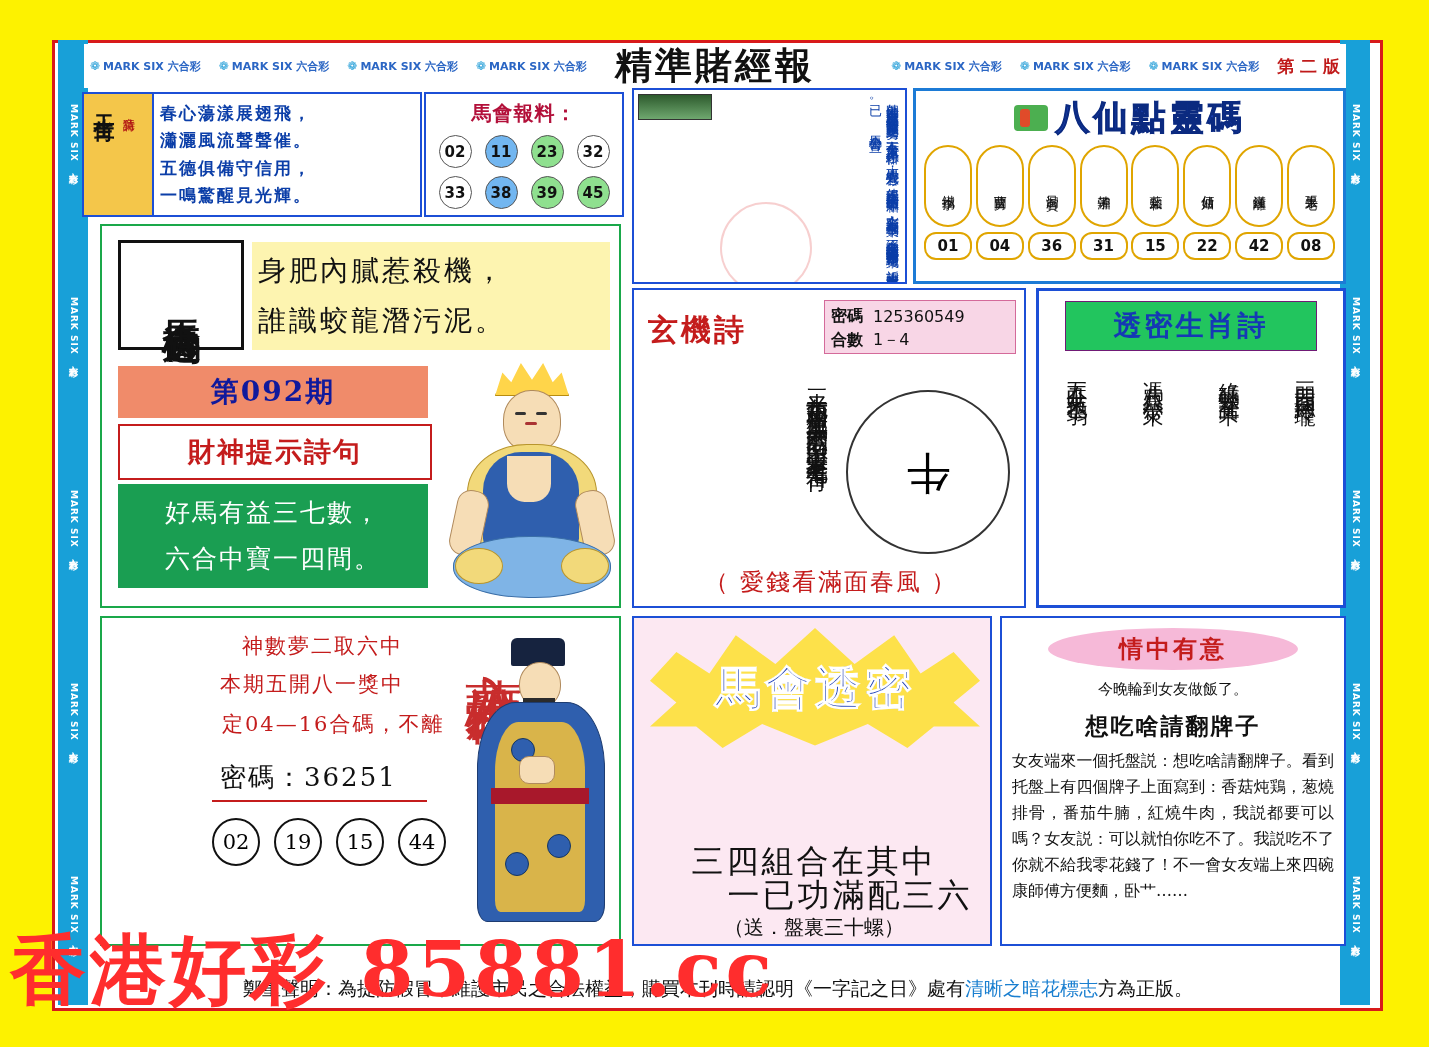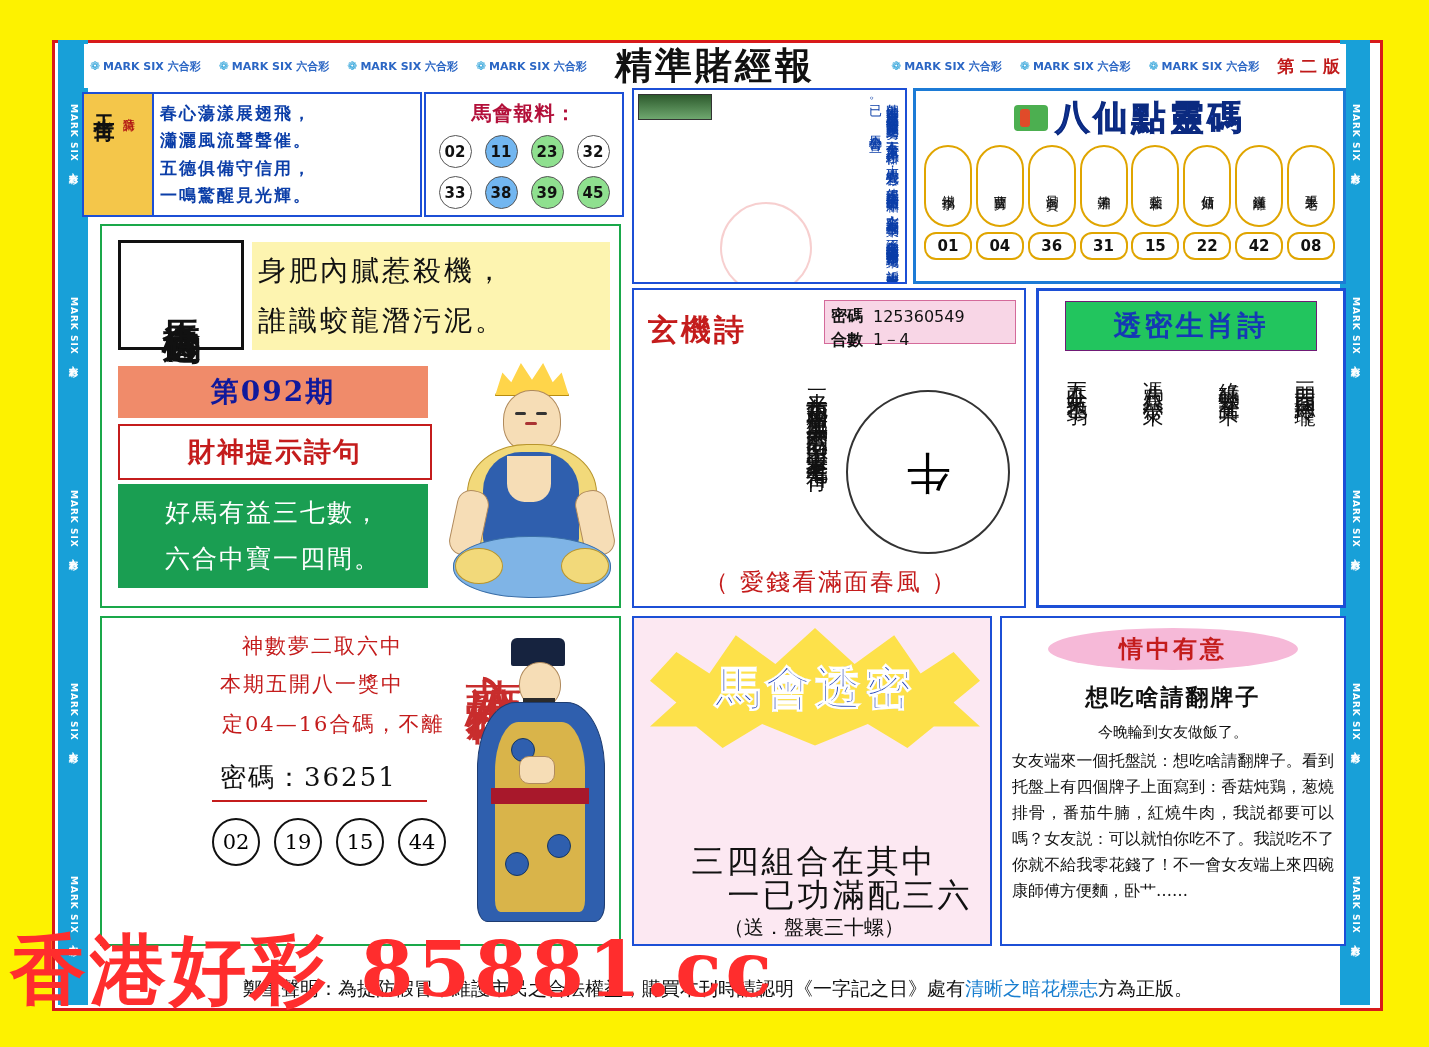--- a/index.html
+++ b/index.html
@@ -113,7 +113,7 @@
   
   #xuanji-box{left:632px;top:288px;width:394px;height:320px;border:2px solid #1c4fd6;background:#fff;}
   #xuanji-title{position:absolute;left:14px;top:20px;font-size:30px;font-weight:bold;color:#c41c1c;letter-spacing:3px;font-family:"DejaVu Serif",serif;}
-  #xuanji-codebox{position:absolute;left:190px;top:10px;width:192px;height:44px;background:#f8d6e6;border:1px solid #d46a9a;padding:3px 6px;box-sizing:border-box;}
+  #xuanji-codebox{position:absolute;left:190px;top:10px;width:192px;height:54px;background:#f8d6e6;border:1px solid #d46a9a;padding:3px 6px;box-sizing:border-box;}
   .xj-row{display:flex;gap:10px;font-size:16px;color:#111;align-items:center;height:24px;}
   .xj-label{font-weight:bold;}
   #xuanji-circle{position:absolute;left:212px;top:100px;width:160px;height:160px;border-radius:50%;border:2px solid #333;display:flex;align-items:center;justify-content:center;}

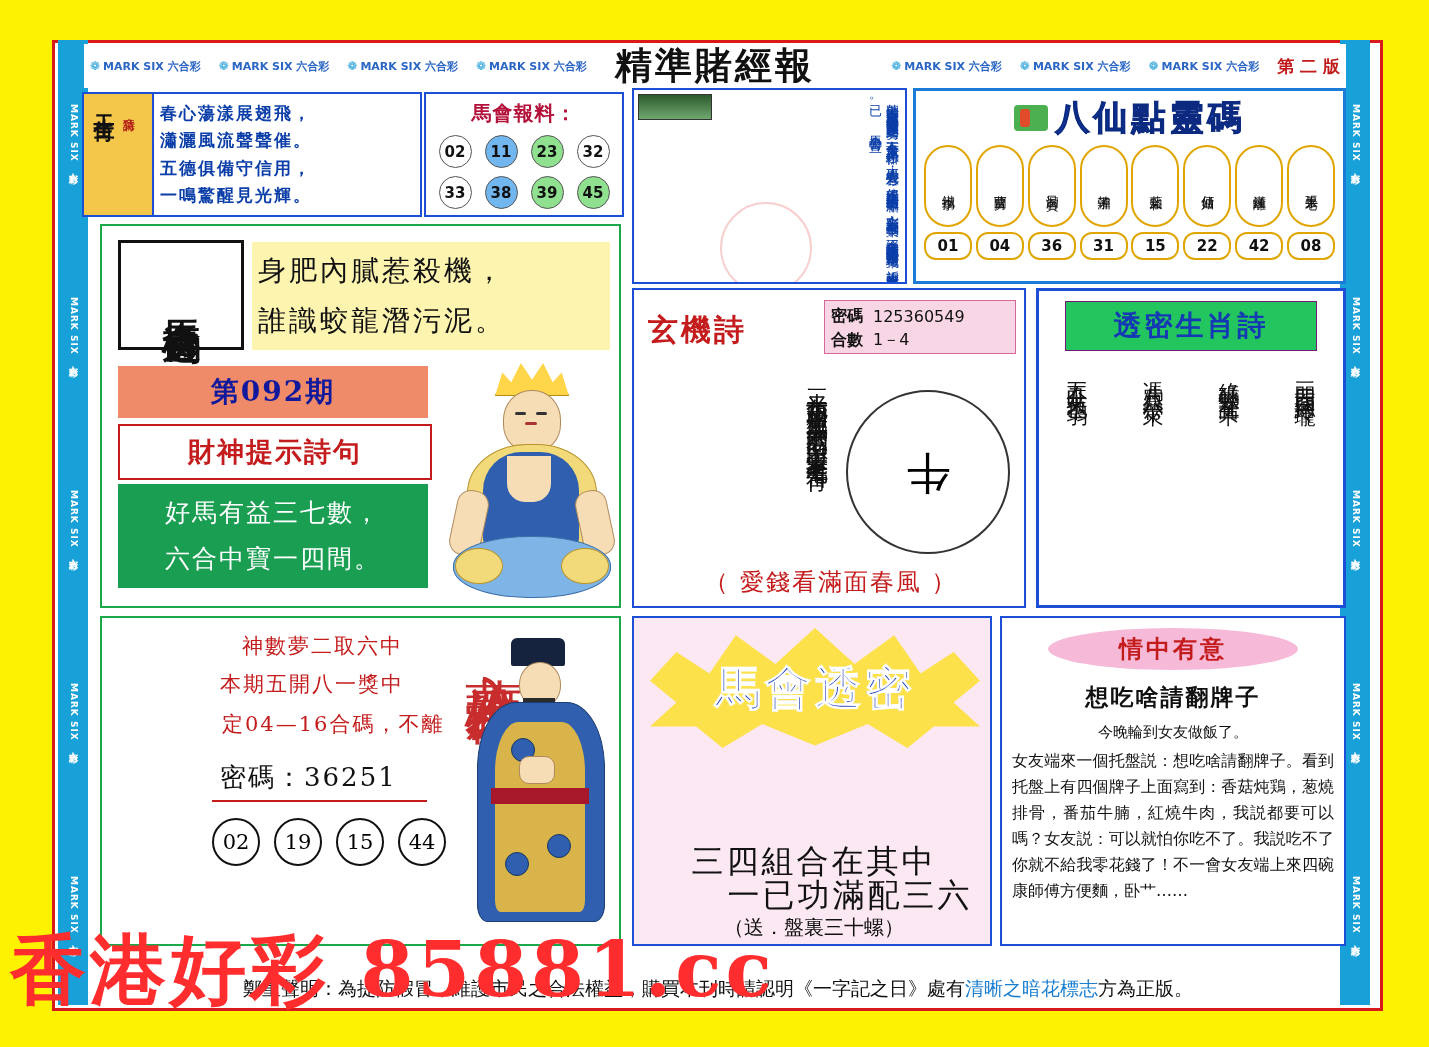--- a/index.html
+++ b/index.html
@@ -433,8 +433,8 @@
     <div id="qing-oval">
         <span>情中有意</span>
       </div>
+    <div id="qing-p1">今晚輪到女友做飯了。</div>
     <div id="qing-sub">想吃啥請翻牌子</div>
-    <div id="qing-p1">今晚輪到女友做飯了。</div>
     <div id="qing-body">女友端來一個托盤説：想吃啥請翻牌子。看到托盤上有四個牌子上面寫到：香菇炖鶏，葱燒排骨，番茄牛腩，紅燒牛肉，我説都要可以嗎？女友説：可以就怕你吃不了。我説吃不了你就不給我零花錢了！不一會女友端上來四碗康師傅方便麵，卧艹……</div>
   </div>
 

